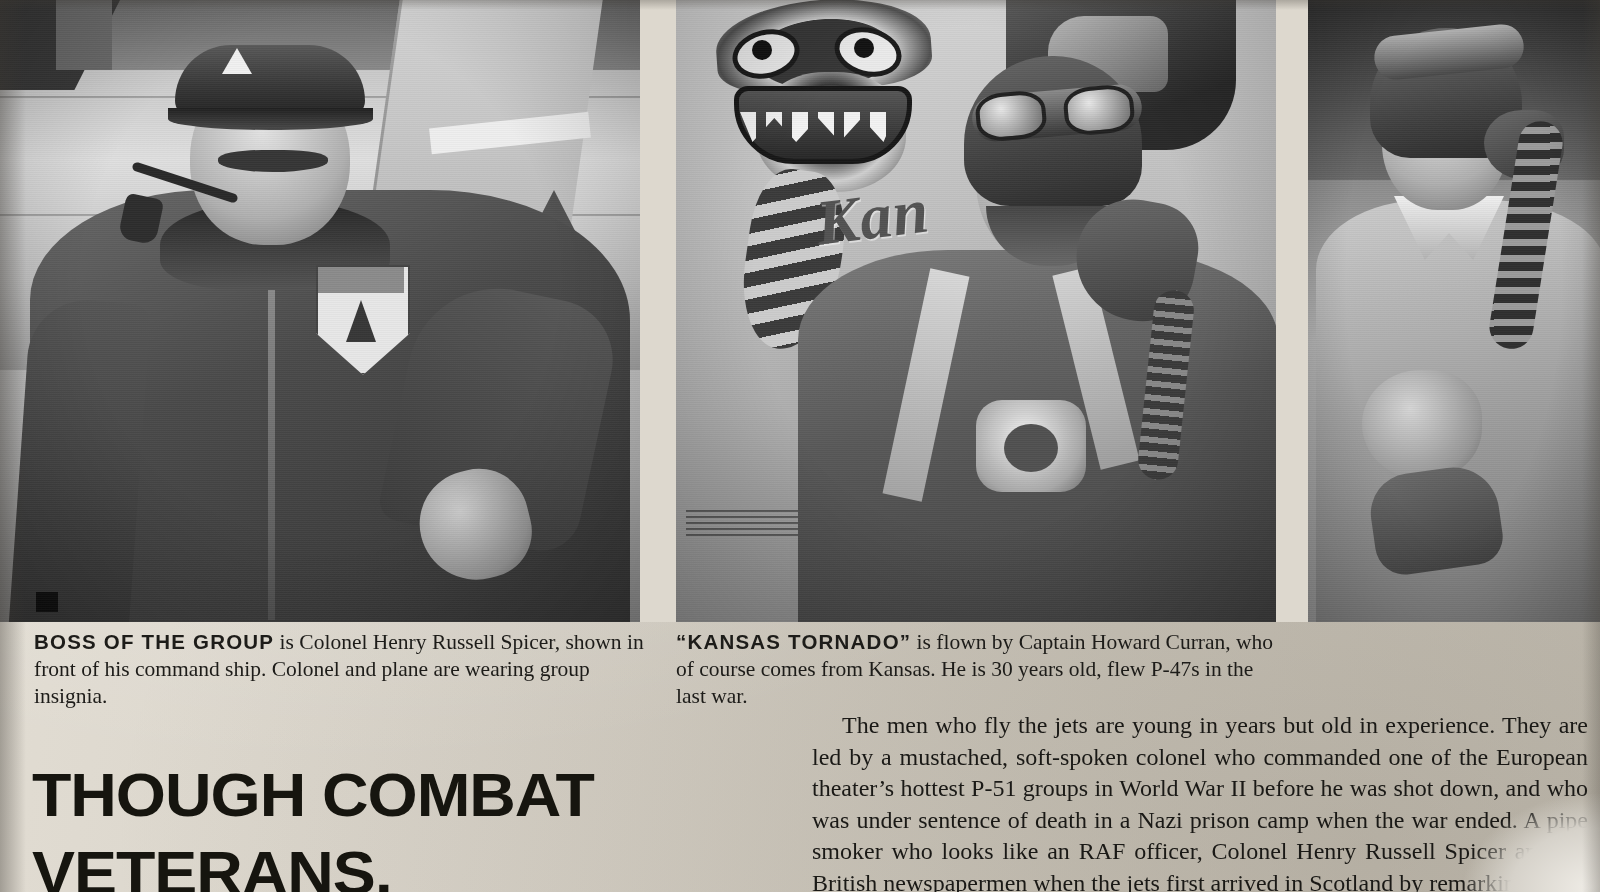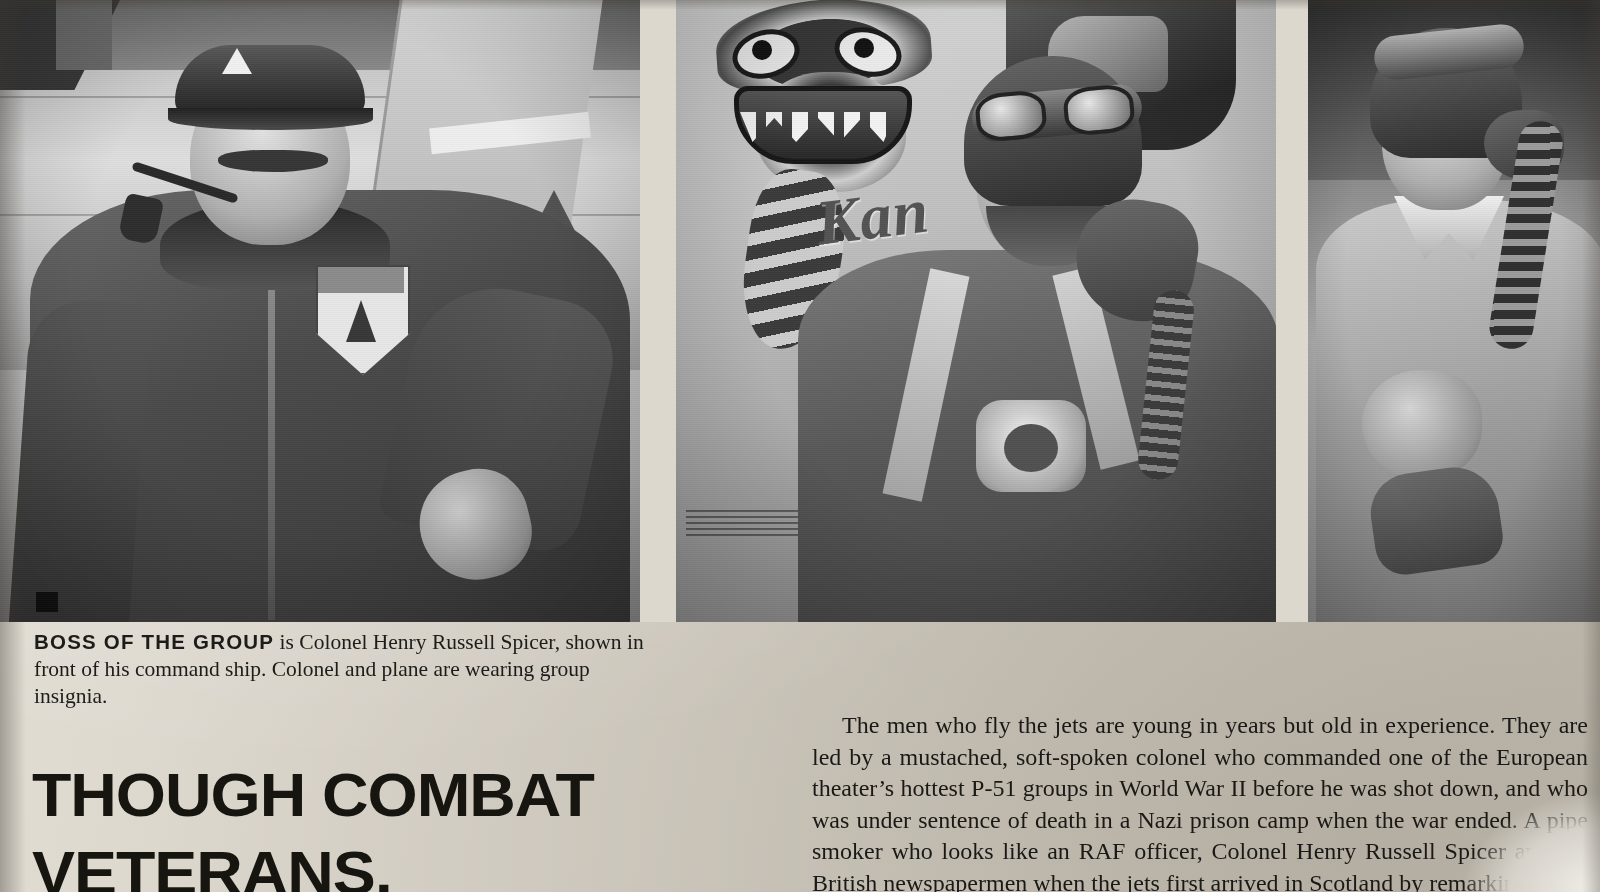--- a/index.html
+++ b/index.html
@@ -590,6 +590,7 @@
 
   <div class="captions">
     <div class="cap cap1"><b>BOSS OF THE GROUP</b><span> is Colonel Henry Russell Spicer, shown in front of his command ship. Colonel and plane are wearing group insignia.</span></div>
+    <div class="cap cap2"><b>“KANSAS TORNADO”</b><span> is flown by Captain Howard Curran, who of course comes from Kansas. He is 30 years old, flew P-47s in the last war.</span></div>
   </div>
 
   <div class="lower">

